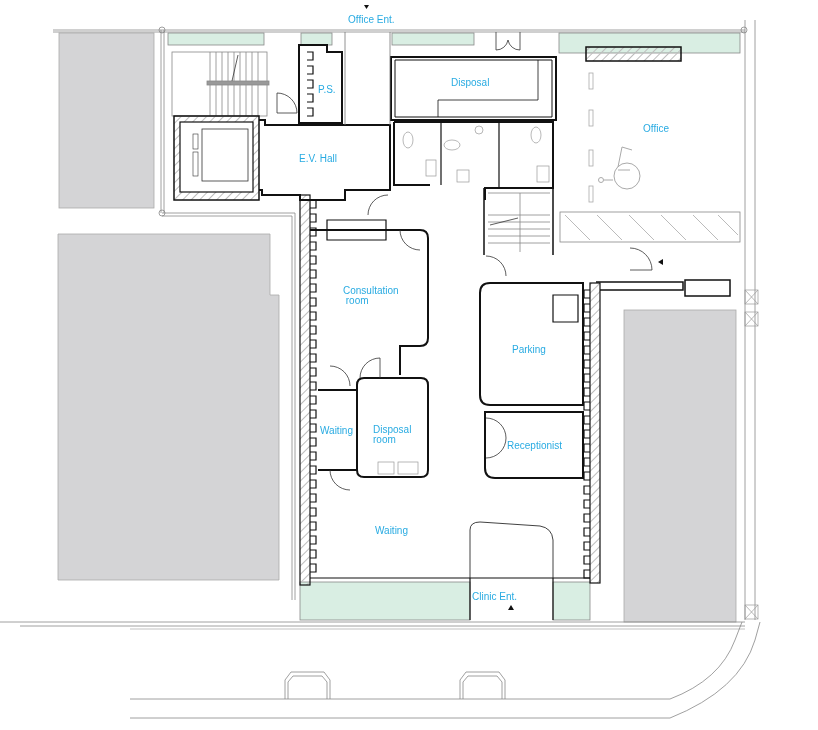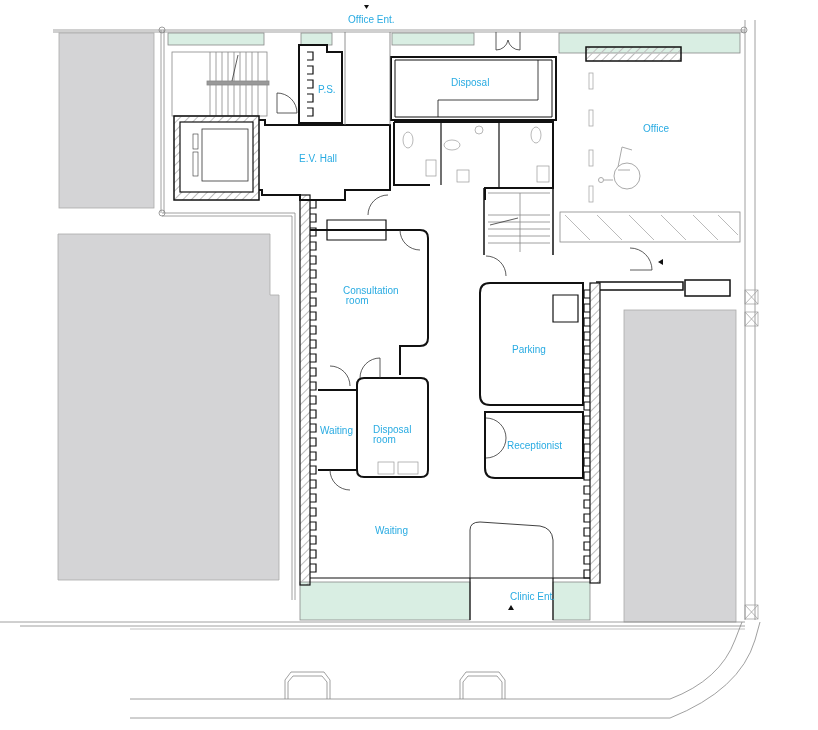--- a/index.html
+++ b/index.html
@@ -222,6 +222,6 @@
 room</div>
 <div class="lbl" style="left:507px;top:441px;">Receptionist</div>
 <div class="lbl" style="left:375px;top:526px;">Waiting</div>
-<div class="lbl" style="left:510px;top:592px;">Clinic Ent.</div>
+<div class="lbl" style="left:472px;top:592px;">Clinic Ent.</div>
 
 </body></html>

